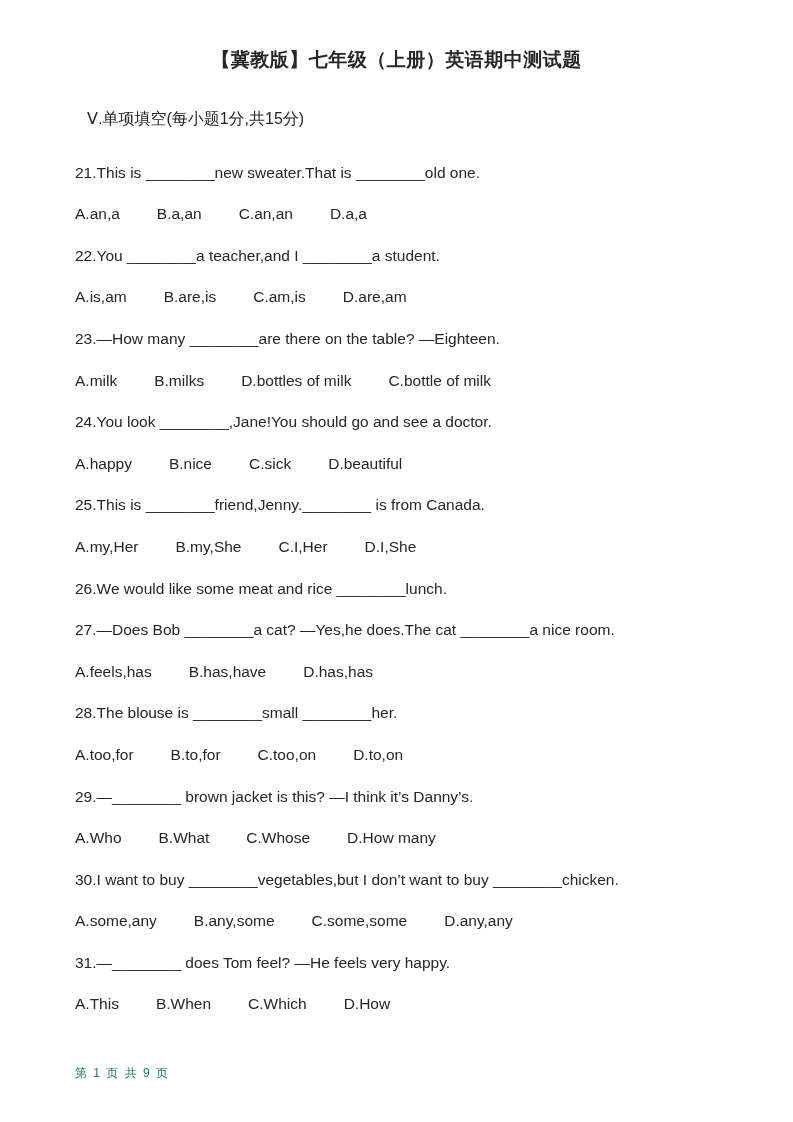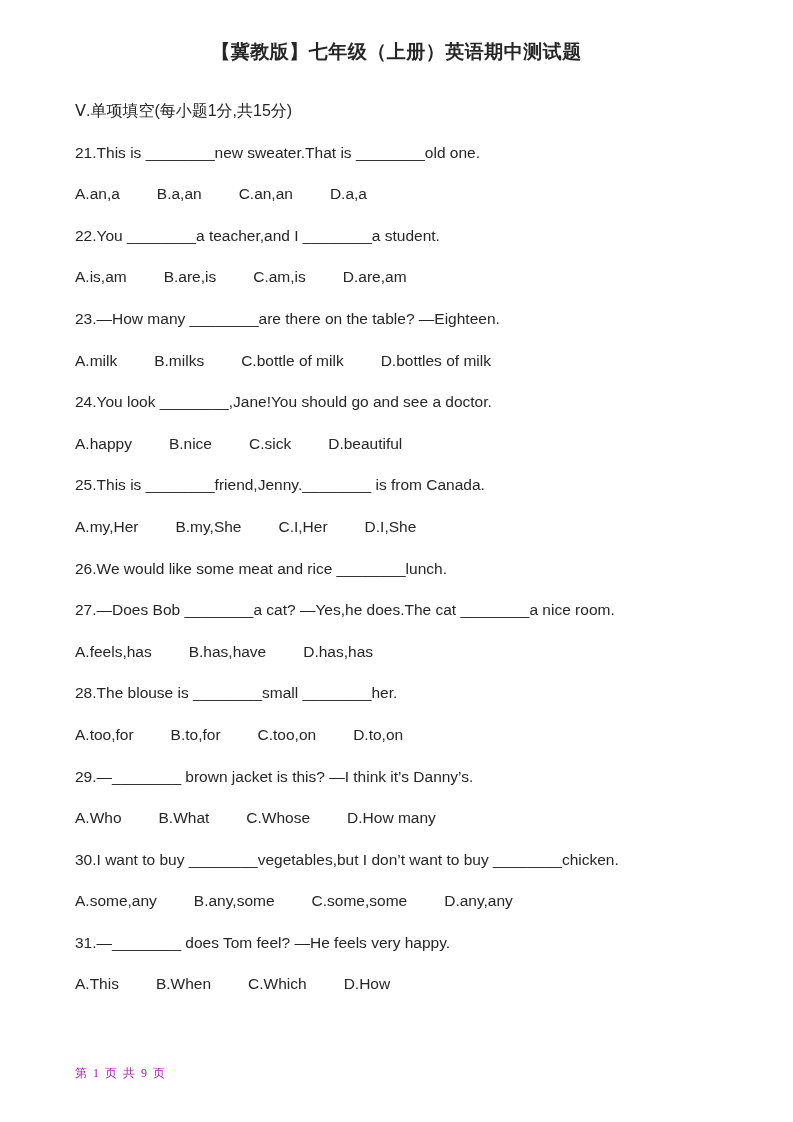--- a/index.html
+++ b/index.html
@@ -14,7 +14,7 @@
   }
   .page { position: absolute; inset: 0; }
   .doc-title {
-    margin: 0;
+    margin: 8px;
     padding-top: 40px;
     text-align: center;
     font-size: 19px;

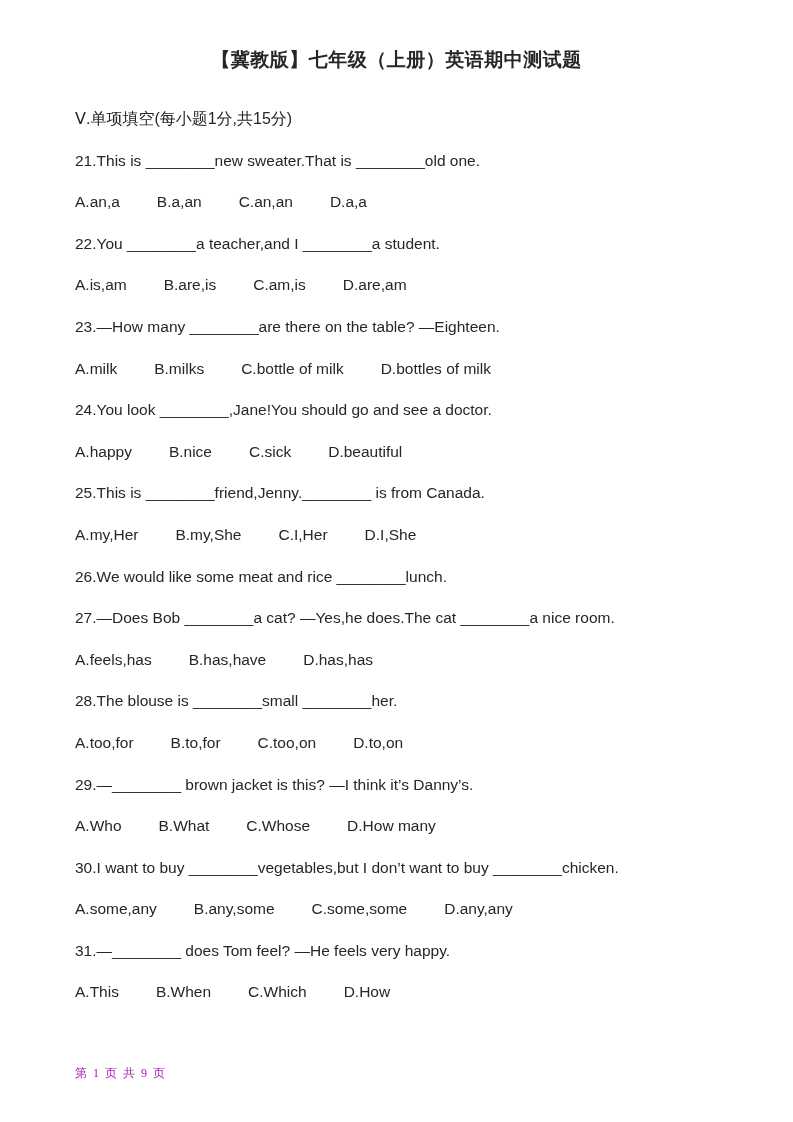--- a/index.html
+++ b/index.html
@@ -24,7 +24,7 @@
   }
   .content { margin: 26px 36px 0 75px; }
   .section-header {
-    margin: 0;
+    margin: 12px;
     font-size: 16px;
     line-height: 41.6px;
     white-space: pre-wrap;

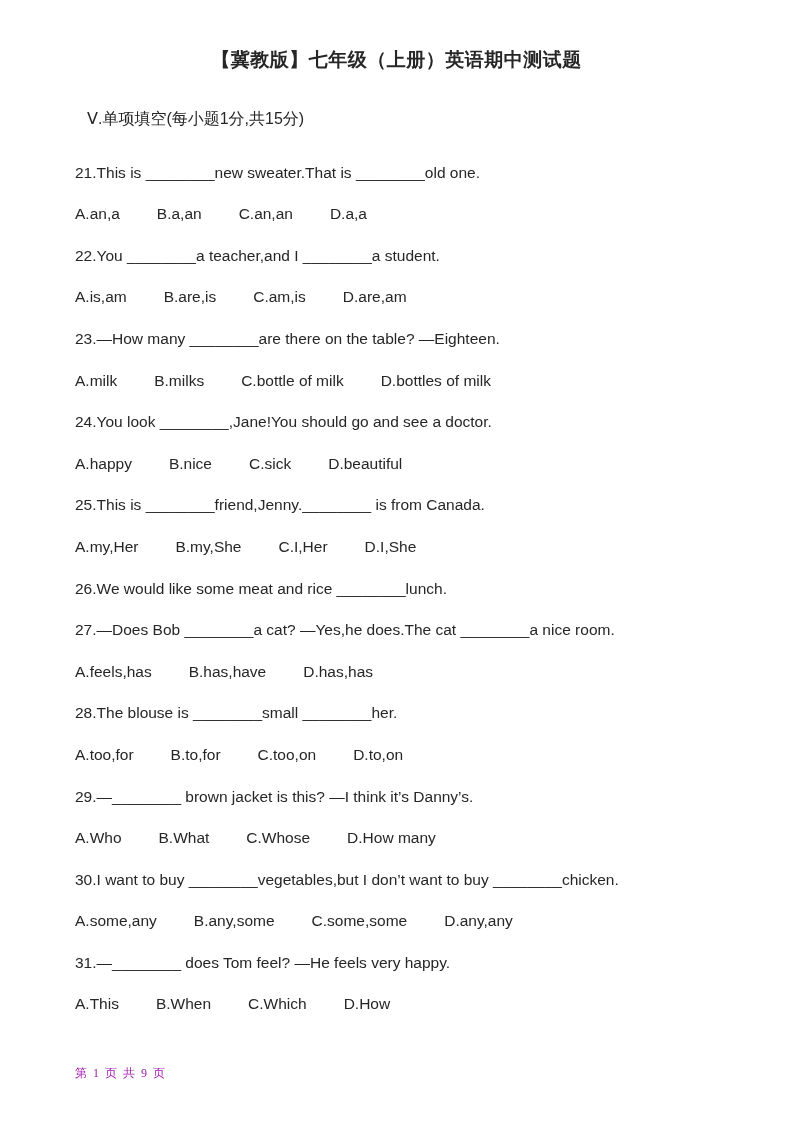--- a/index.html
+++ b/index.html
@@ -84,8 +84,8 @@
     <p class="q-options">
       <span>A.milk</span>
       <span>B.milks</span>
+      <span>D.bottles of milk</span>
       <span>C.bottle of milk</span>
-      <span>D.bottles of milk</span>
     </p>
 
     <p class="q-text">24.You look ________,Jane!You should go and see a doctor.</p>

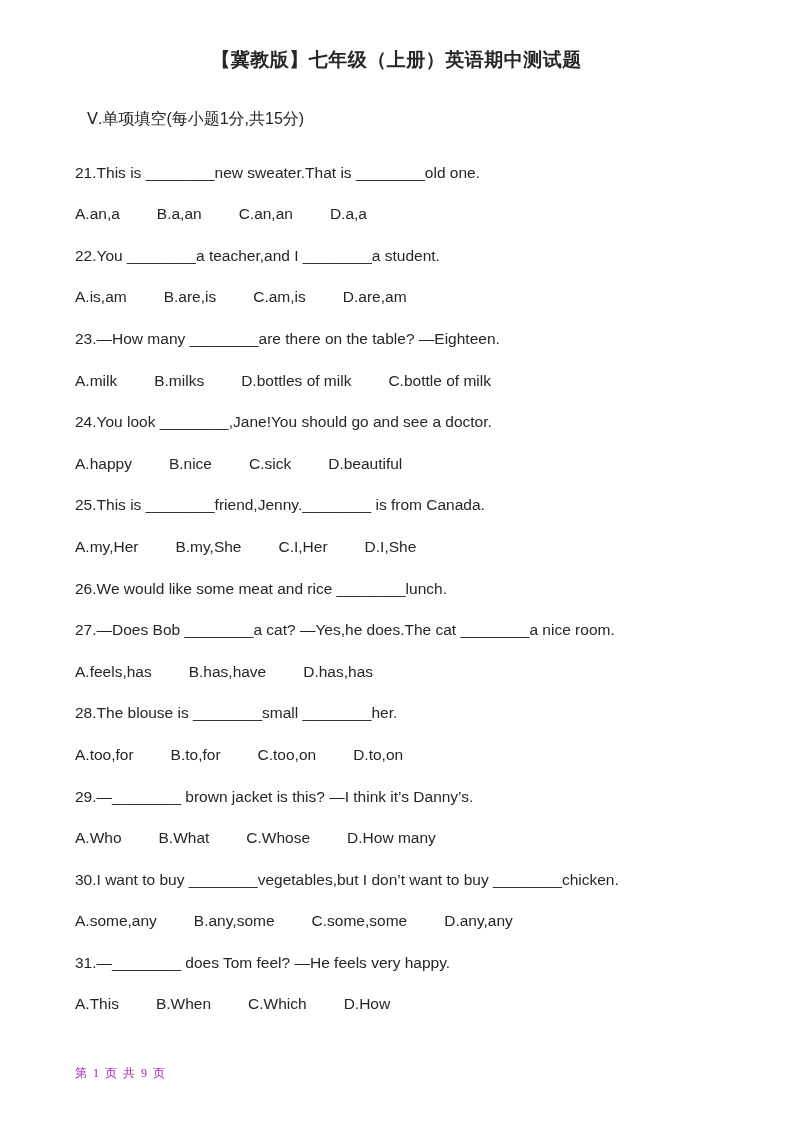--- a/index.html
+++ b/index.html
@@ -49,10 +49,9 @@
     left: 75px;
     top: 1063px;
     font-size: 12px;
-    color: #a21caf;
+    color: #0f766e;
     letter-spacing: 1.5px;
     line-height: 20px;
-    font-family: Liberation Serif, serif;
   }
 </style>
 </head>

